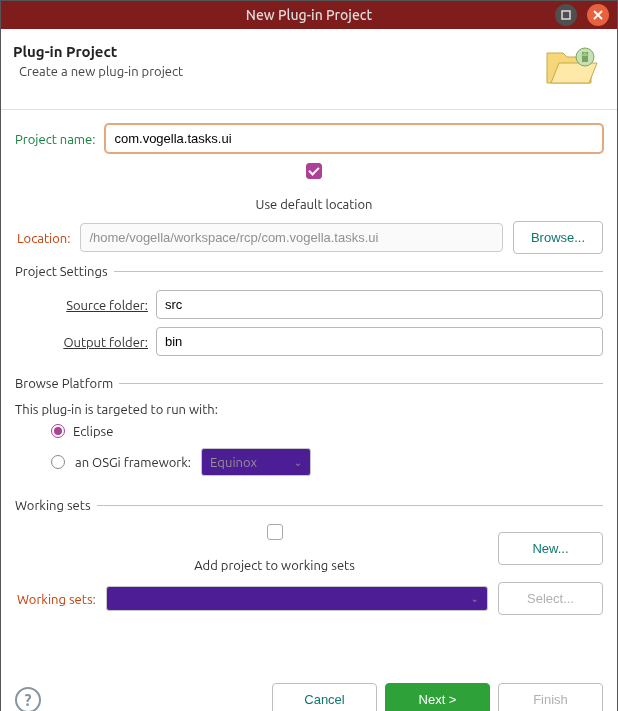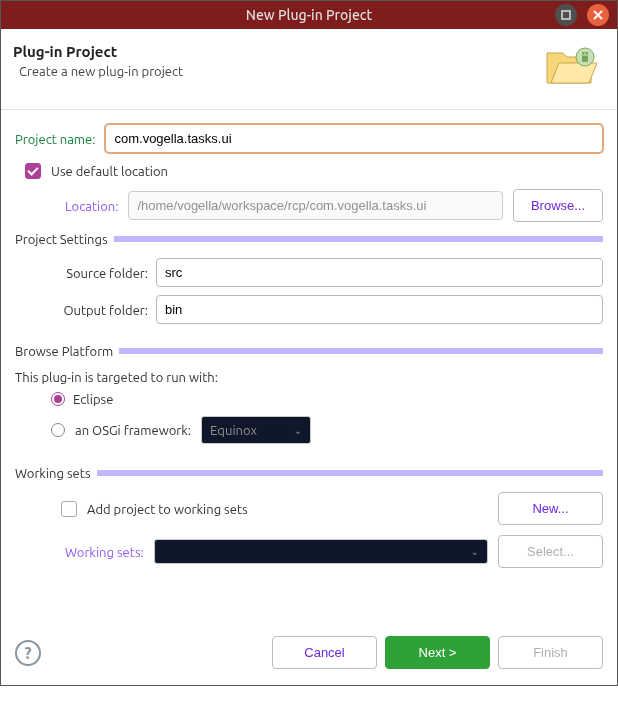--- a/index.html
+++ b/index.html
@@ -21,7 +21,7 @@
     input[type="text"] { flex: 1; padding: 6px 8px; border: 1px solid #b8b8b8; border-radius: 4px; font-size: 13px; background: #fff; }
     input[type="text"].highlight { border: 1px solid #e2a97d; box-shadow: 0 0 0 1px #e2a97d; }
     input[type="text"].disabled { background: #fafafa; color: #919191; border-color: #ccc; }
-    .checkbox { display: flex; align-items: center; gap: 10px; margin-bottom: 10px; }
+    .checkbox { display: flex; align-items: center; gap: 18px; margin-bottom: 10px; flex-direction: column; }
     .cb { width: 16px; height: 16px; border: 1px solid #aaa; border-radius: 3px; display: flex; align-items: center; justify-content: center; cursor: pointer; background: #fff; flex-shrink: 0; }
     .cb.checked { background: #ad4198; border-color: #ad4198; }
     .cb.checked::after { content: ""; width: 4px; height: 8px; border: solid #fff; border-width: 0 2px 2px 0; transform: rotate(45deg); margin-top: -2px; }

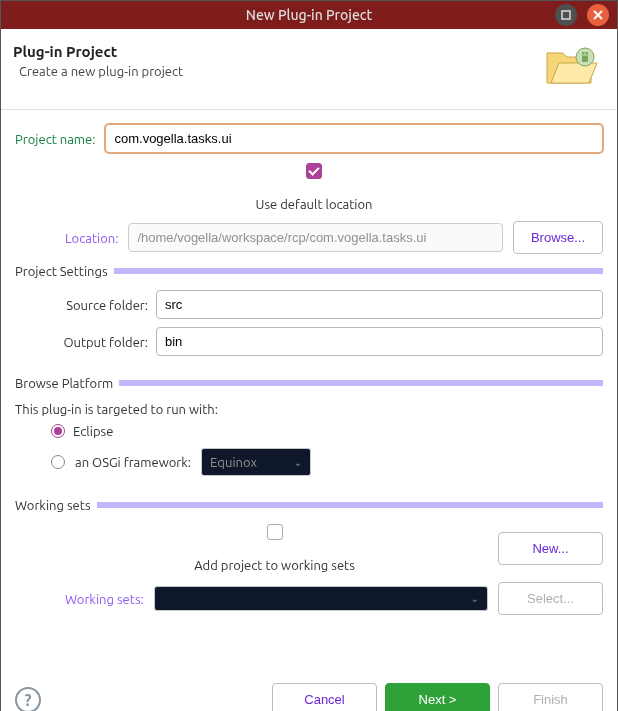--- a/index.html
+++ b/index.html
@@ -17,7 +17,7 @@
     .content { padding: 14px 14px 10px 14px; }
     .row { display: flex; align-items: center; gap: 10px; margin-bottom: 10px; }
     .label { color: #15803d; white-space: nowrap; }
-    .label.disabled { color: #8b5cf6; margin-left: 48px; }
+    .label.disabled { color: #c2410c; }
     input[type="text"] { flex: 1; padding: 6px 8px; border: 1px solid #b8b8b8; border-radius: 4px; font-size: 13px; background: #fff; }
     input[type="text"].highlight { border: 1px solid #e2a97d; box-shadow: 0 0 0 1px #e2a97d; }
     input[type="text"].disabled { background: #fafafa; color: #919191; border-color: #ccc; }

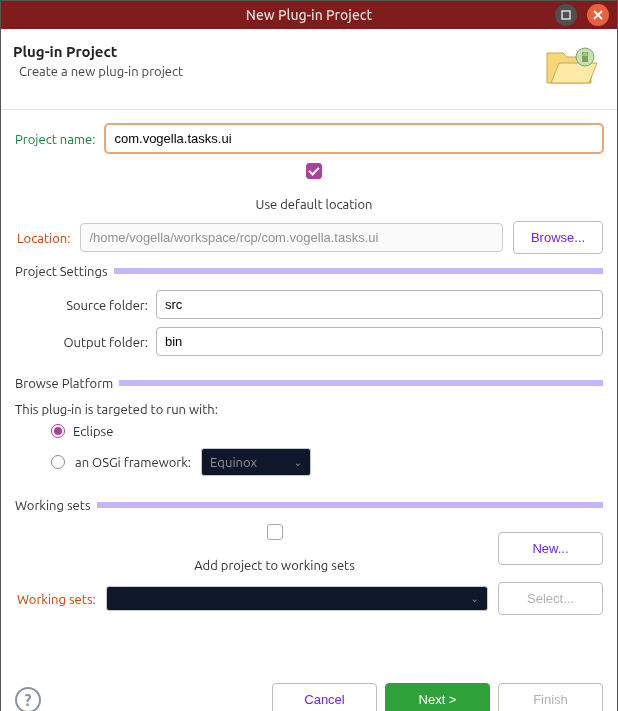--- a/index.html
+++ b/index.html
@@ -29,7 +29,7 @@
     .rd { width: 14px; height: 14px; border: 1px solid #888; border-radius: 50%; display: flex; align-items: center; justify-content: center; flex-shrink: 0; }
     .rd.selected { border-color: #ad4198; }
     .rd.selected::after { content: ""; width: 8px; height: 8px; background: #ad4198; border-radius: 50%; }
-    .btn { padding: 8px 14px; border: 1px solid #bdbdbd; border-radius: 4px; background: #fff; color: #6d28d9; cursor: pointer; font-size: 13px; min-width: 90px; text-align: center; }
+    .btn { padding: 8px 14px; border: 1px solid #bdbdbd; border-radius: 4px; background: #fff; color: #0f766e; cursor: pointer; font-size: 13px; min-width: 90px; text-align: center; }
     .btn.disabled { color: #b0b0b0; cursor: default; }
     .btn.primary { background: #2fa139; border-color: #2fa139; color: #fff; }
     fieldset { border: none; border-top: 6px solid #c4b5fd; padding: 12px 0 6px 0; margin-top: 6px; }

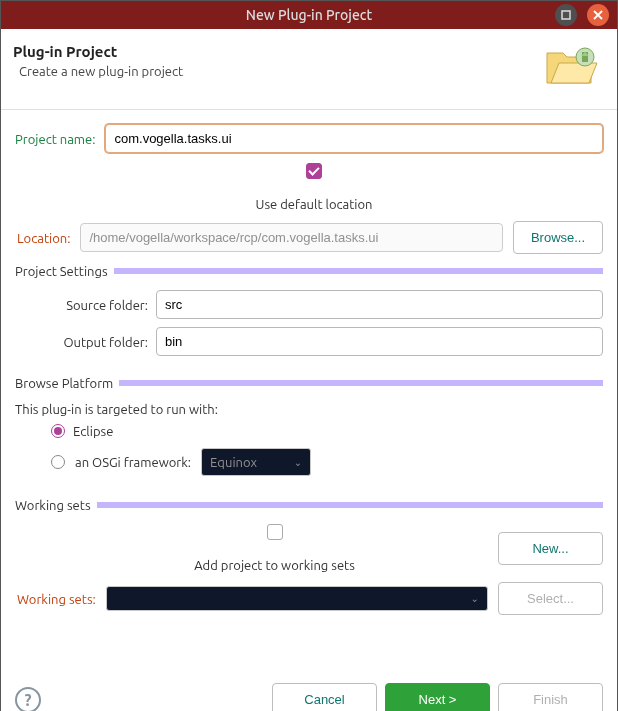--- a/index.html
+++ b/index.html
@@ -32,7 +32,7 @@
     .btn { padding: 8px 14px; border: 1px solid #bdbdbd; border-radius: 4px; background: #fff; color: #0f766e; cursor: pointer; font-size: 13px; min-width: 90px; text-align: center; }
     .btn.disabled { color: #b0b0b0; cursor: default; }
     .btn.primary { background: #2fa139; border-color: #2fa139; color: #fff; }
-    fieldset { border: none; border-top: 6px solid #c4b5fd; padding: 12px 0 6px 0; margin-top: 6px; }
+    fieldset { border: none; border-top: 1px solid #c4b5fd; padding: 12px 0 6px 0; margin-top: 6px; }
     legend { padding-right: 6px; font-size: 13px; color: #333; }
     .indent { padding-left: 22px; }
     .field-row { display: flex; align-items: center; gap: 8px; margin-bottom: 8px; }

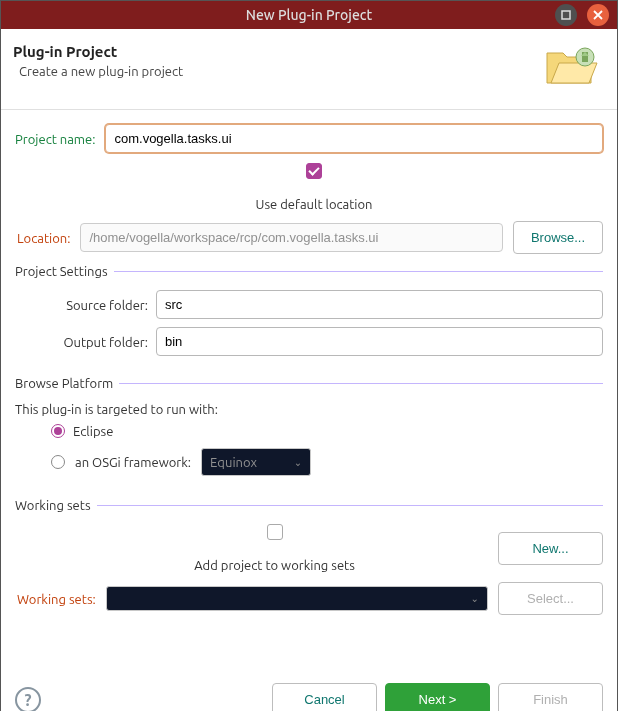--- a/index.html
+++ b/index.html
@@ -36,7 +36,7 @@
     legend { padding-right: 6px; font-size: 13px; color: #333; }
     .indent { padding-left: 22px; }
     .field-row { display: flex; align-items: center; gap: 8px; margin-bottom: 8px; }
-    .field-row .field-label { width: 95px; text-align: right; font-size: 13px; }
+    .field-row .field-label { width: 95px; text-align: right; font-size: 13px; text-decoration: underline; }
     .select { flex: 1; display: flex; align-items: center; justify-content: space-between; border: 1px solid #c8c8c8; border-radius: 3px; padding: 6px 8px; background: #fff; color: #919191; font-size: 13px; cursor: pointer; }
     .select.disabled { background: #0f172a; text-align: center; }
     .chev { font-size: 10px; color: #888; }

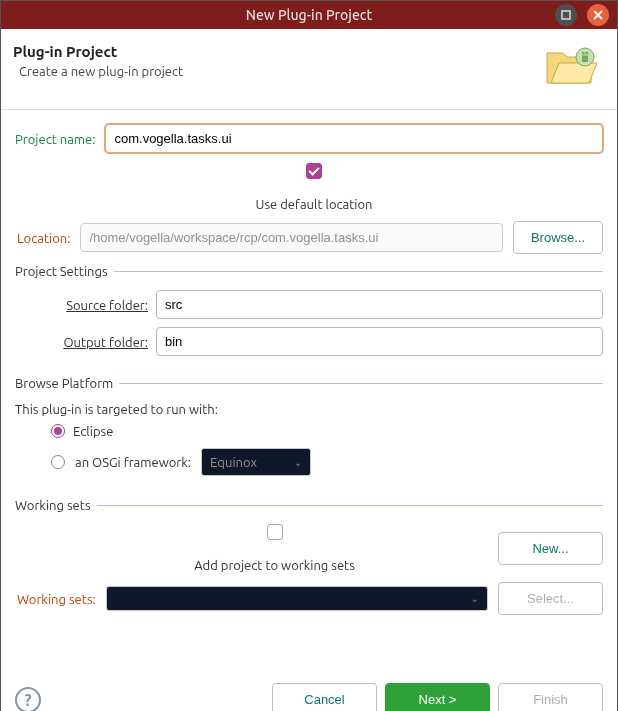--- a/index.html
+++ b/index.html
@@ -38,7 +38,7 @@
     .field-row { display: flex; align-items: center; gap: 8px; margin-bottom: 8px; }
     .field-row .field-label { width: 95px; text-align: right; font-size: 13px; text-decoration: underline; }
     .select { flex: 1; display: flex; align-items: center; justify-content: space-between; border: 1px solid #c8c8c8; border-radius: 3px; padding: 6px 8px; background: #fff; color: #919191; font-size: 13px; cursor: pointer; }
-    .select.disabled { background: #0f172a; text-align: center; }
+    .select.disabled { background: #4c1d95; text-align: center; }
     .chev { font-size: 10px; color: #888; }
     .working-row { display: flex; align-items: center; gap: 10px; margin-bottom: 10px; }
     .working-row .btn { min-width: 105px; }

